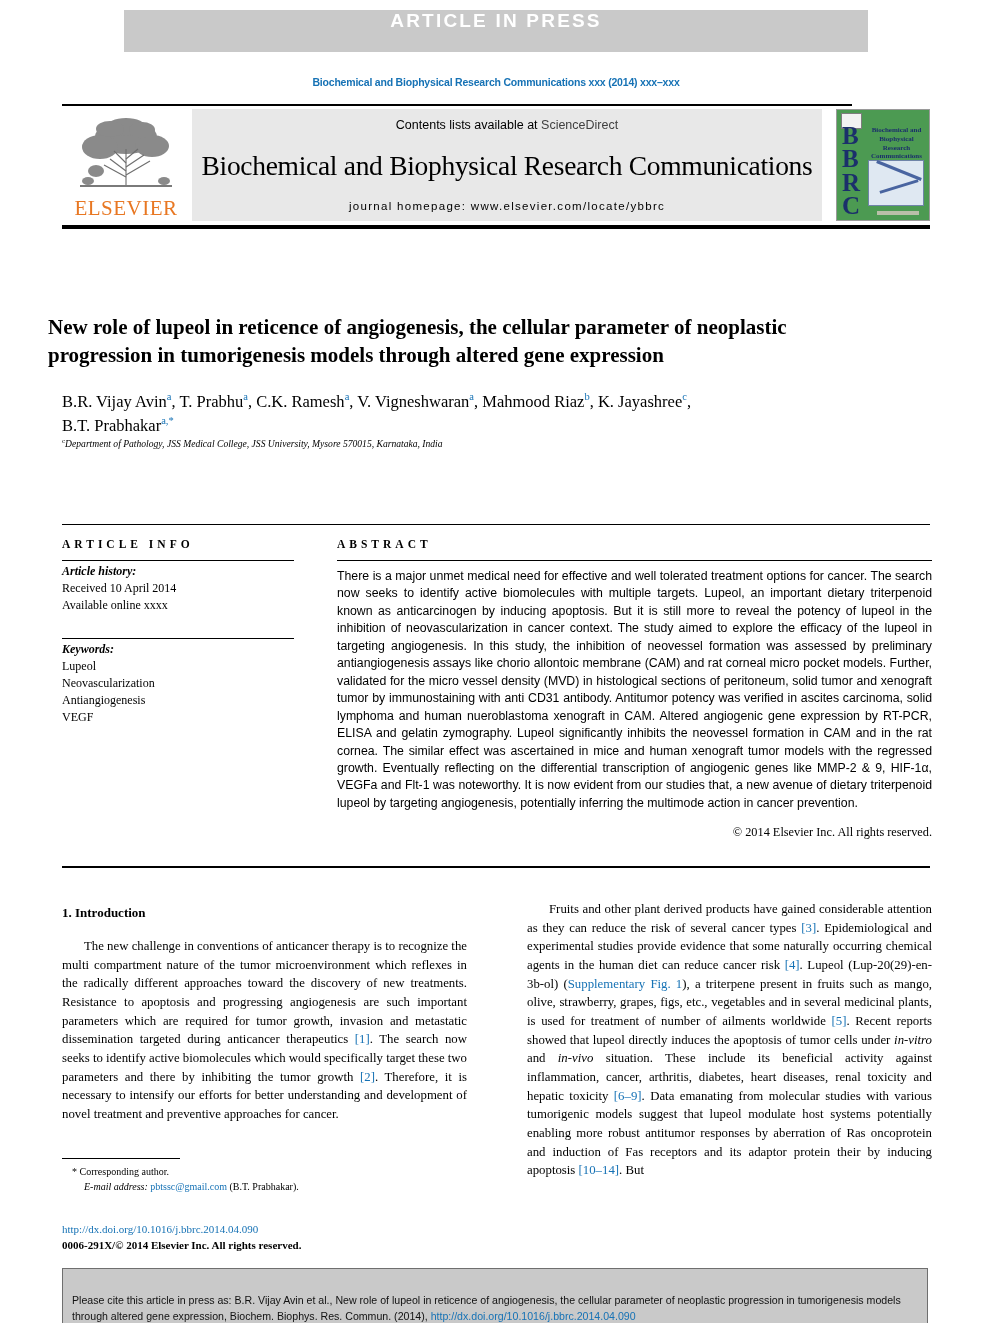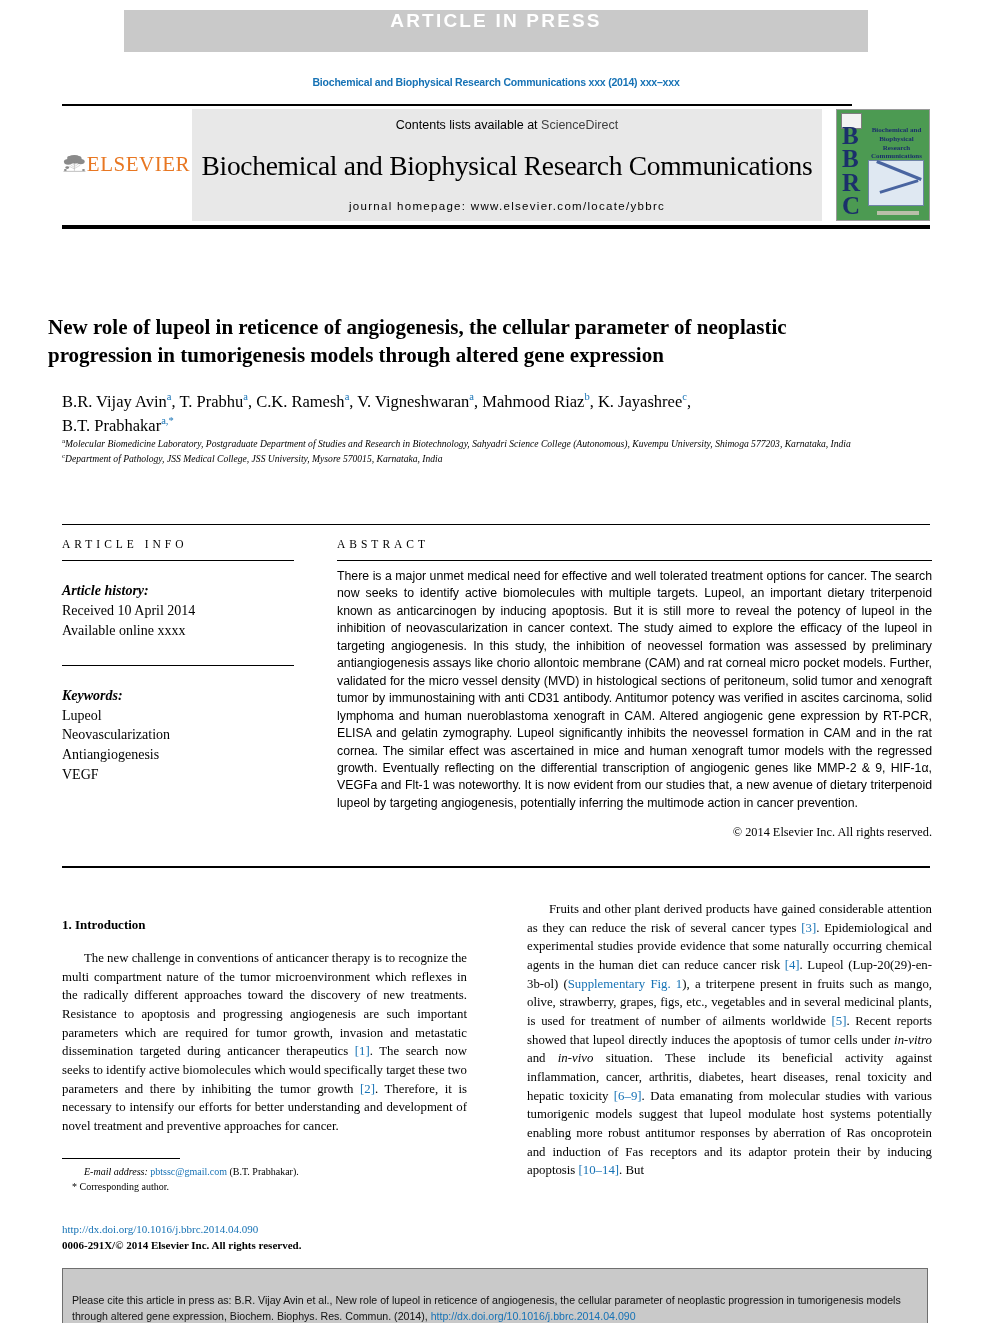--- a/index.html
+++ b/index.html
@@ -70,7 +70,7 @@
     width: 128px;
     flex: 0 0 128px;
     display: flex;
-    flex-direction: row;
+    flex-direction: column;
     align-items: center;
     justify-content: flex-end;
     padding-bottom: 2px;

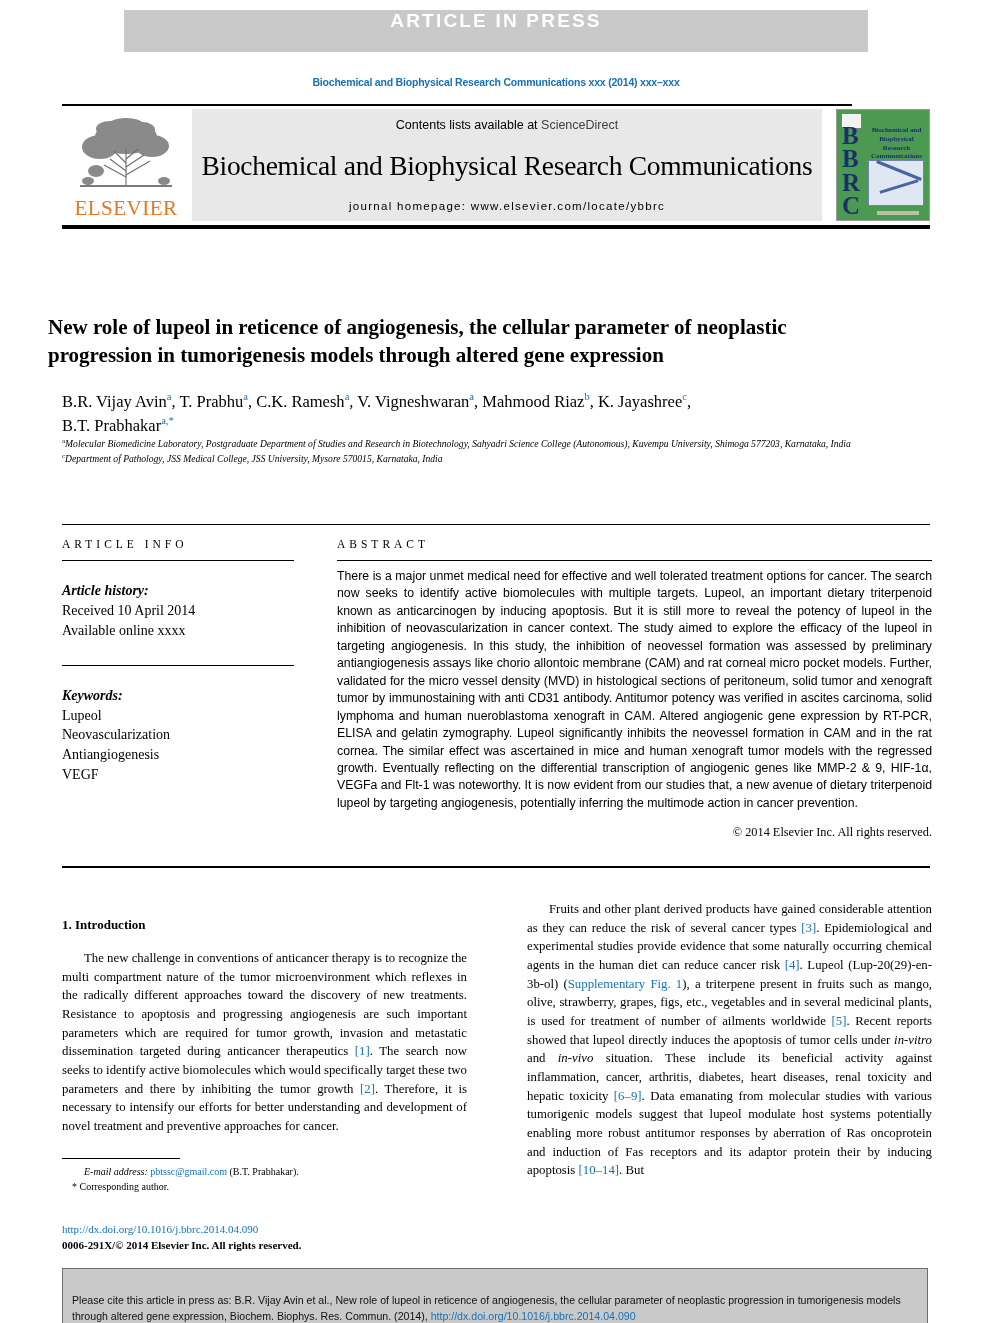--- a/index.html
+++ b/index.html
@@ -421,7 +421,6 @@
 </div>
 
 <div class="affiliations">
-  <div><sup>a</sup><span>Molecular Biomedicine Laboratory, Postgraduate Department of Studies and Research in Biotechnology, Sahyadri Science College (Autonomous), Kuvempu University, Shimoga 577203, Karnataka, India</span></div>
   <div><sup>c</sup><span>Department of Pathology, JSS Medical College, JSS University, Mysore 570015, Karnataka, India</span></div>
 </div>
 

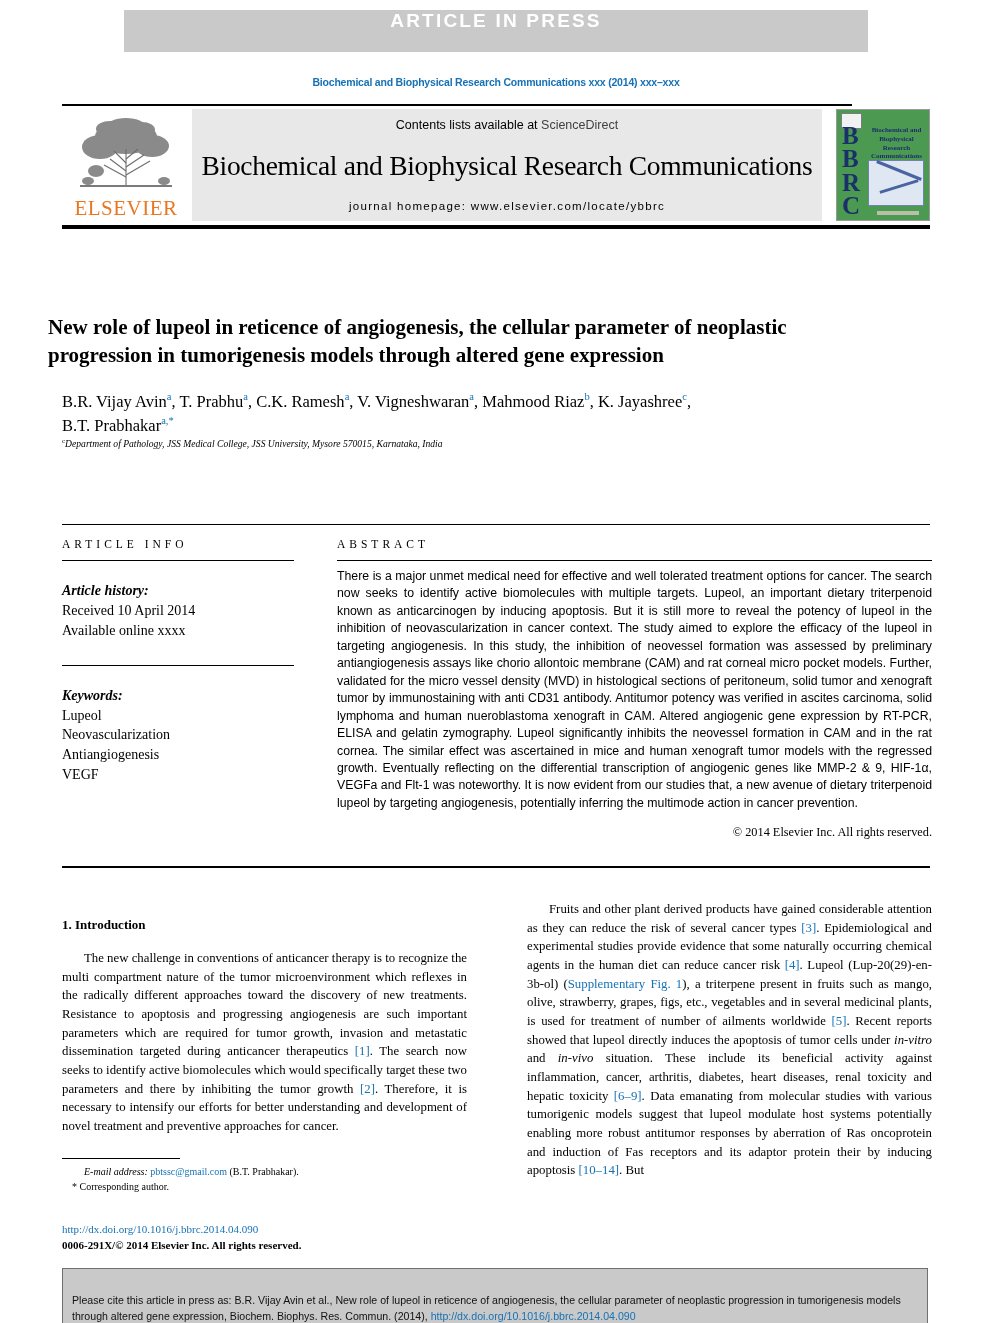--- a/index.html
+++ b/index.html
@@ -247,7 +247,7 @@
   }
   .sec-head {
     font-family: "Liberation Serif", serif;
-    font-weight: normal;
+    font-weight: bold;
     font-size: 11.5px;
     letter-spacing: 4px;
   }

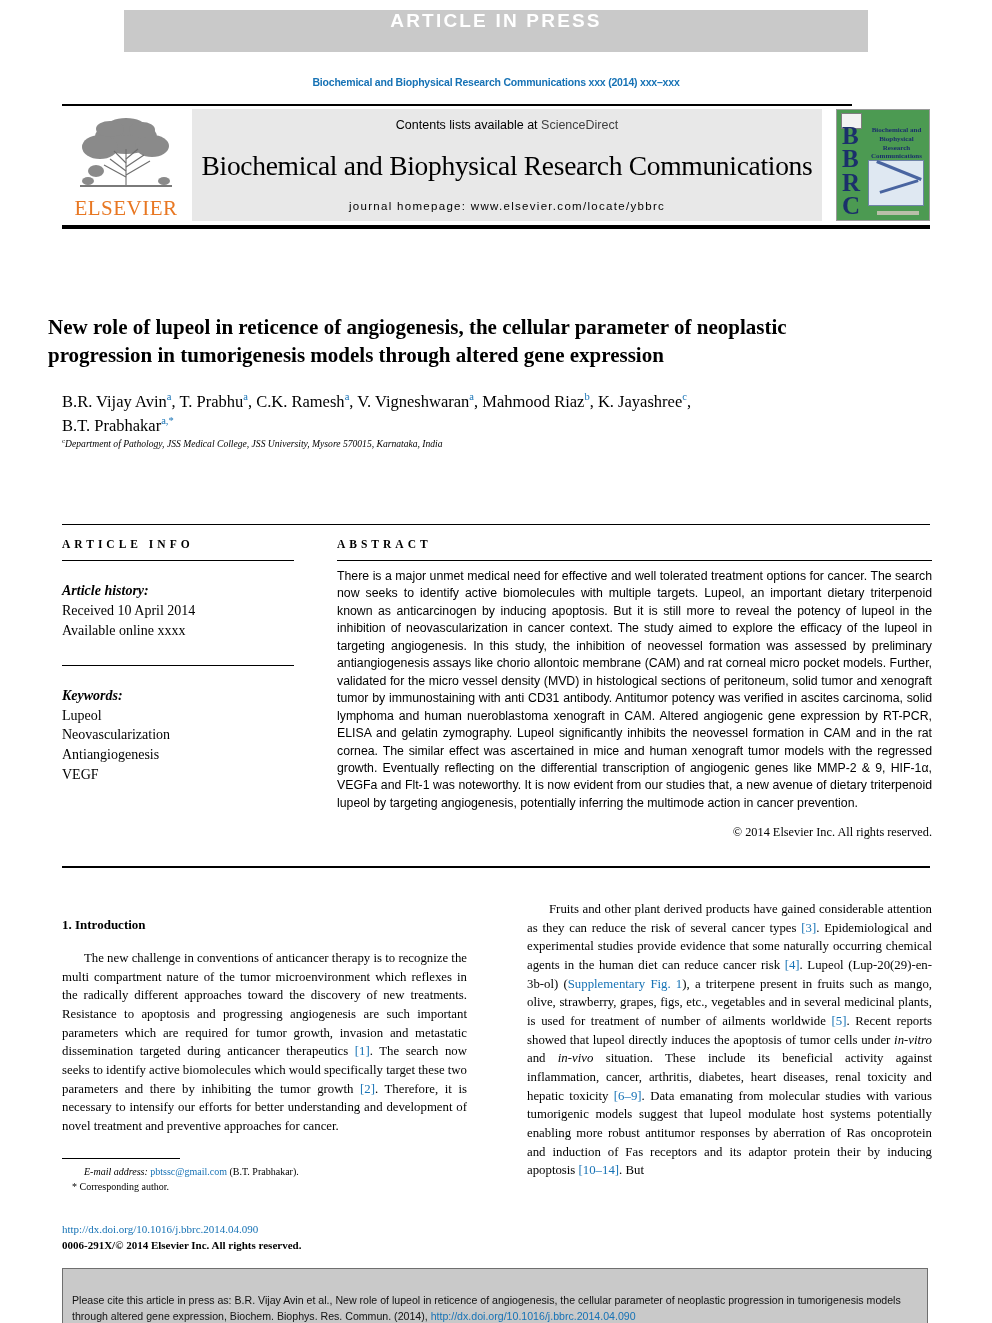--- a/index.html
+++ b/index.html
@@ -257,9 +257,9 @@
   }
   .info-body {
     font-family: "Liberation Serif", serif;
-    font-size: 14px;
+    font-size: 12px;
     line-height: 1.42;
-    margin-top: 20px;
+    margin-top: 2px;
   }
   .info-body .lbl { font-style: italic; font-weight: bold; }
   .kw-block { margin-top: 24px; }

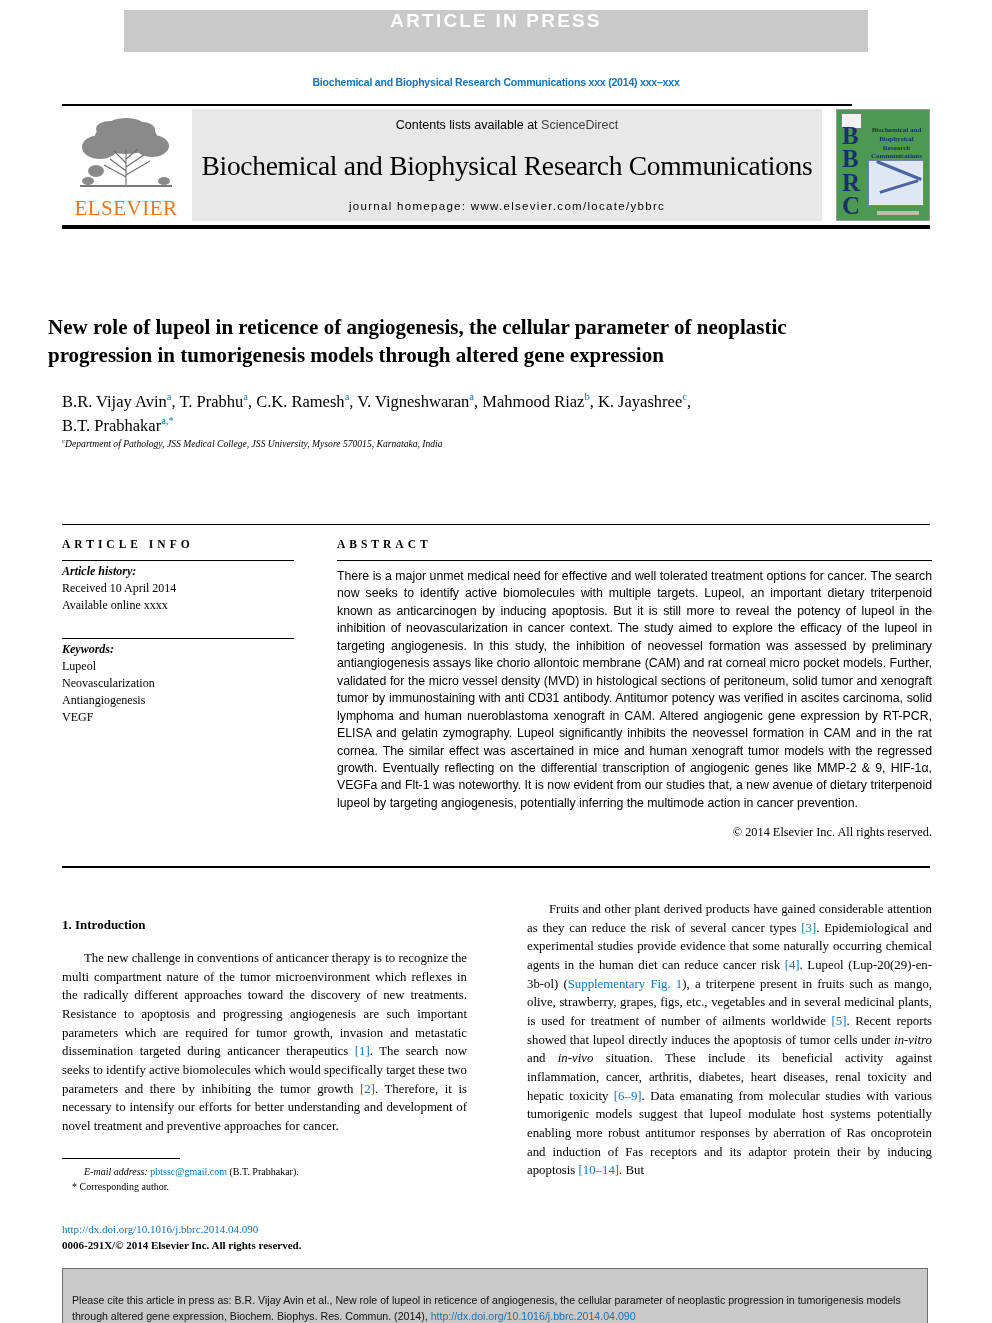--- a/index.html
+++ b/index.html
@@ -293,7 +293,7 @@
     font-family: "Liberation Serif", serif;
     font-weight: bold;
     font-size: 13px;
-    margin: 16px 0 14px 0;
+    margin: 4px 0 14px 0;
   }
   .para { margin: 0; text-indent: 22px; }
   .ref { color: #1672b5; }

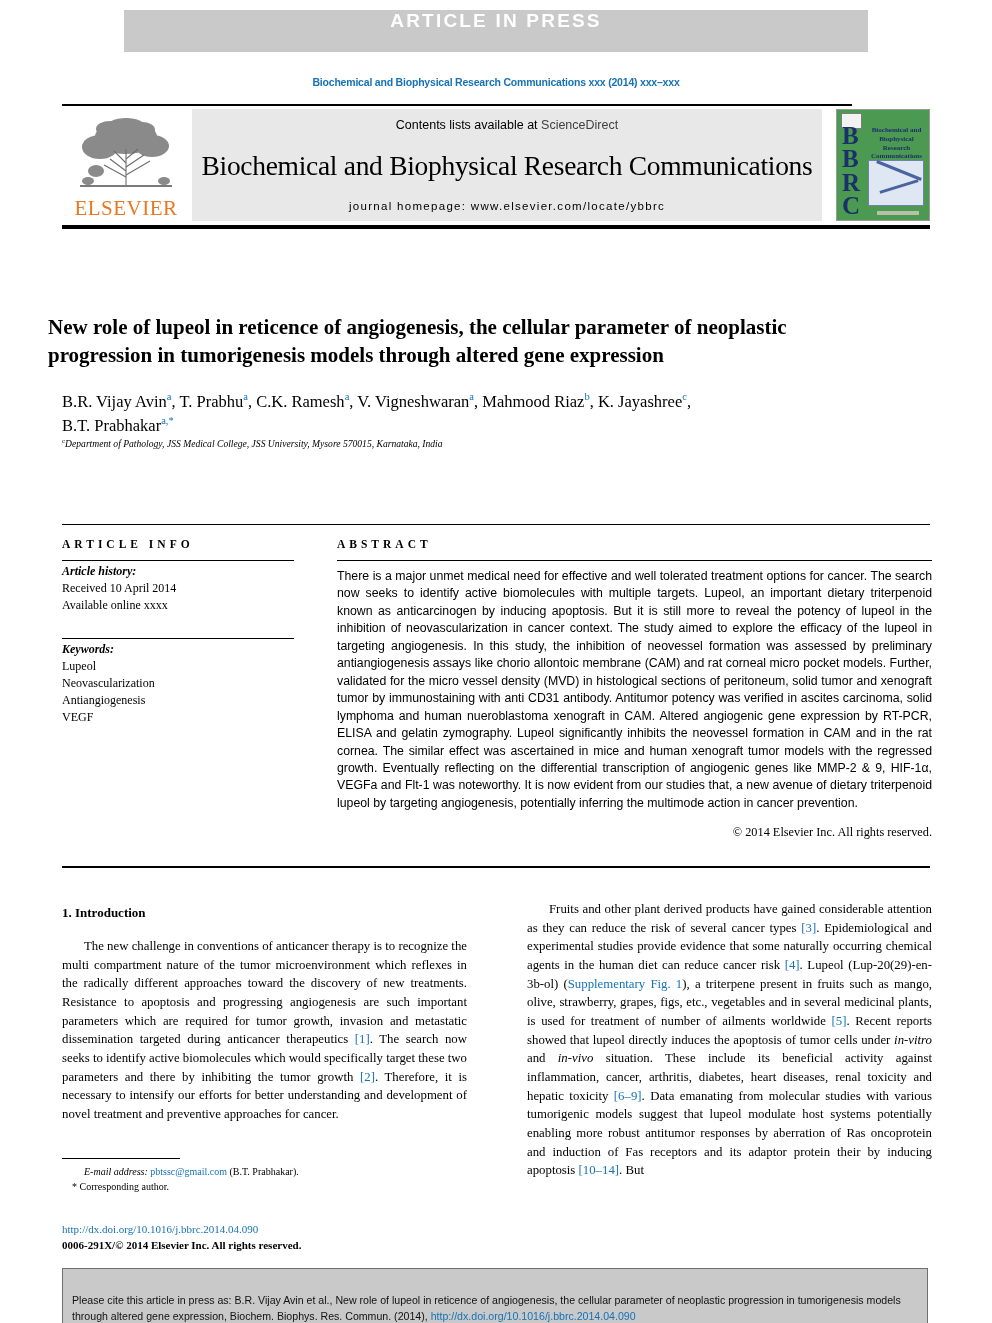--- a/index.html
+++ b/index.html
@@ -469,15 +469,15 @@
 
 <div class="footnote">
   <div class="footnote-rule"></div>
+  <div class="fn-line">
+    <span>*</span>
+    <span>Corresponding author.</span>
+  </div>
   <div class="fn-line indent2">
     <span class="fn-em">E-mail address:</span>
     <span class="fn-link">pbtssc@gmail.com</span>
     <span>(B.T. Prabhakar).</span>
   </div>
-  <div class="fn-line">
-    <span>*</span>
-    <span>Corresponding author.</span>
-  </div>
 </div>
 
 <div class="doi-block">

